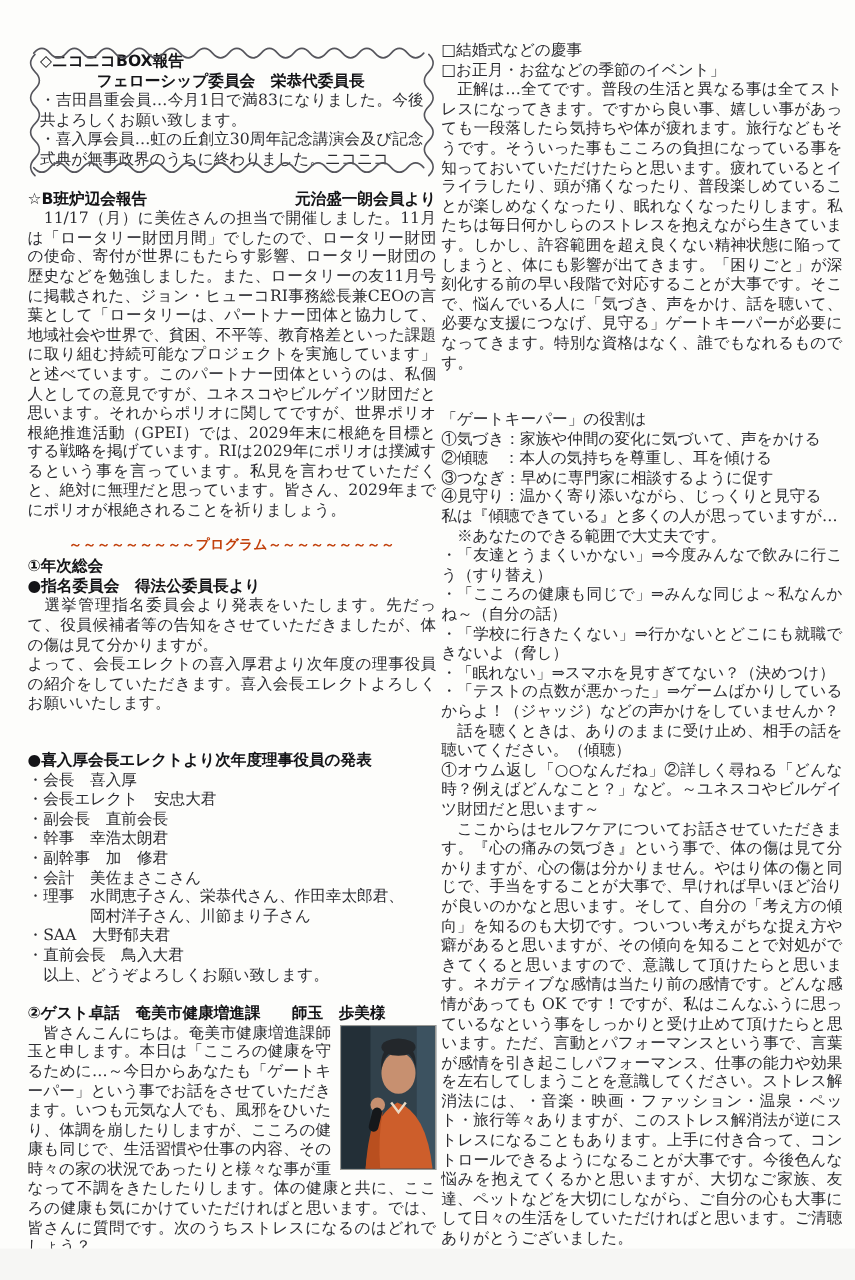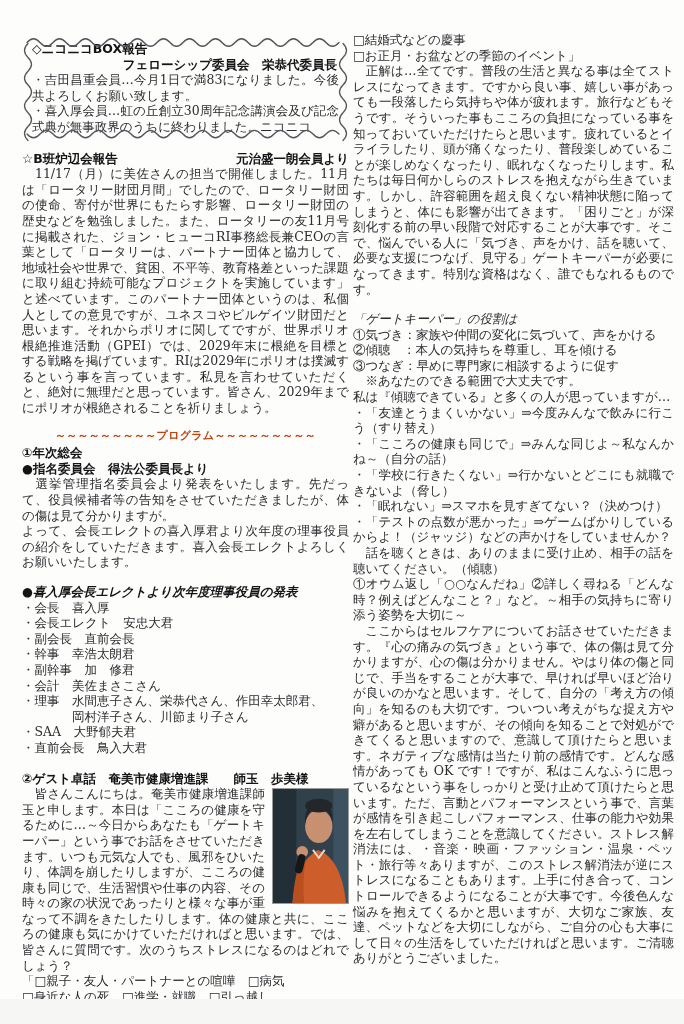--- a/index.html
+++ b/index.html
@@ -21,7 +21,7 @@
   
   .wavybox{position:relative;padding:7px 10px 8px 10px;margin:2px 0 8px 0;}
   .wavybox svg.border{position:absolute;inset:0;width:100%;height:100%;pointer-events:none;}
-  .box-subtitle{text-align:right;padding-right:2px;}
+  .box-subtitle{text-align:center;padding-right:2px;}
   .divider{ text-align:center;font-family:"DejaVu Sans",sans-serif;font-weight:700;
     color:#c2410c;font-size:11px;margin:12px 0 2px 0;letter-spacing:0.3px;}
   .block-gap{margin-top:14px;font-style:italic;}

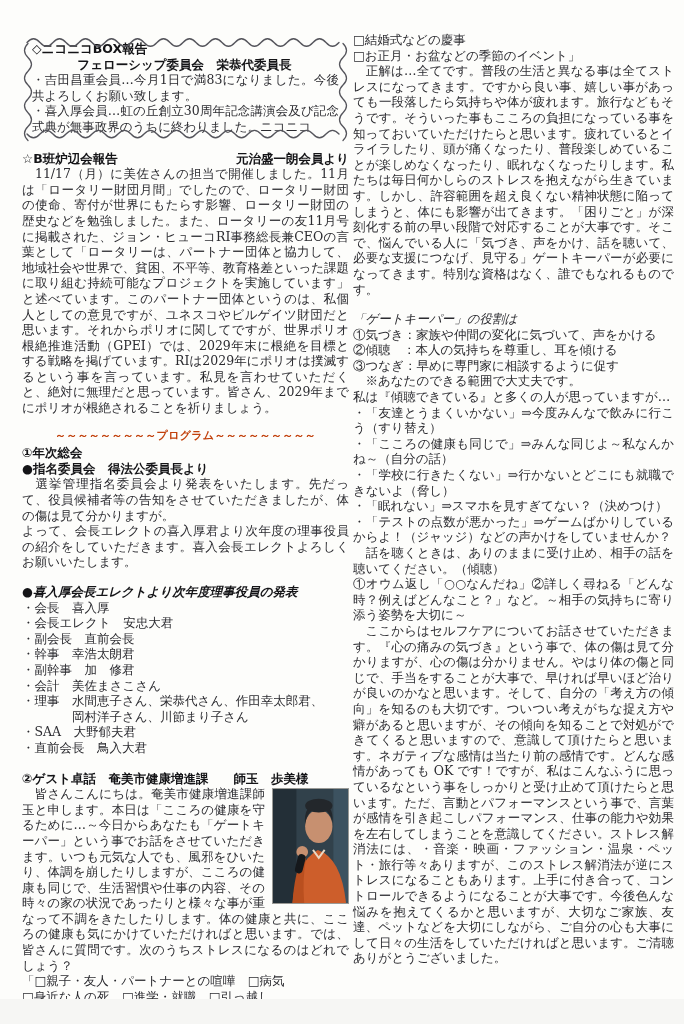--- a/index.html
+++ b/index.html
@@ -24,7 +24,7 @@
   .box-subtitle{text-align:center;padding-right:2px;}
   .divider{ text-align:center;font-family:"DejaVu Sans",sans-serif;font-weight:700;
     color:#c2410c;font-size:11px;margin:12px 0 2px 0;letter-spacing:0.3px;}
-  .block-gap{margin-top:14px;font-style:italic;}
+  .block-gap{margin-top:30px;}
   .guest-gap{margin-top:15px;}
   .photo{
     float:right;width:77px;height:116px;margin:2px 0 3px 7px;

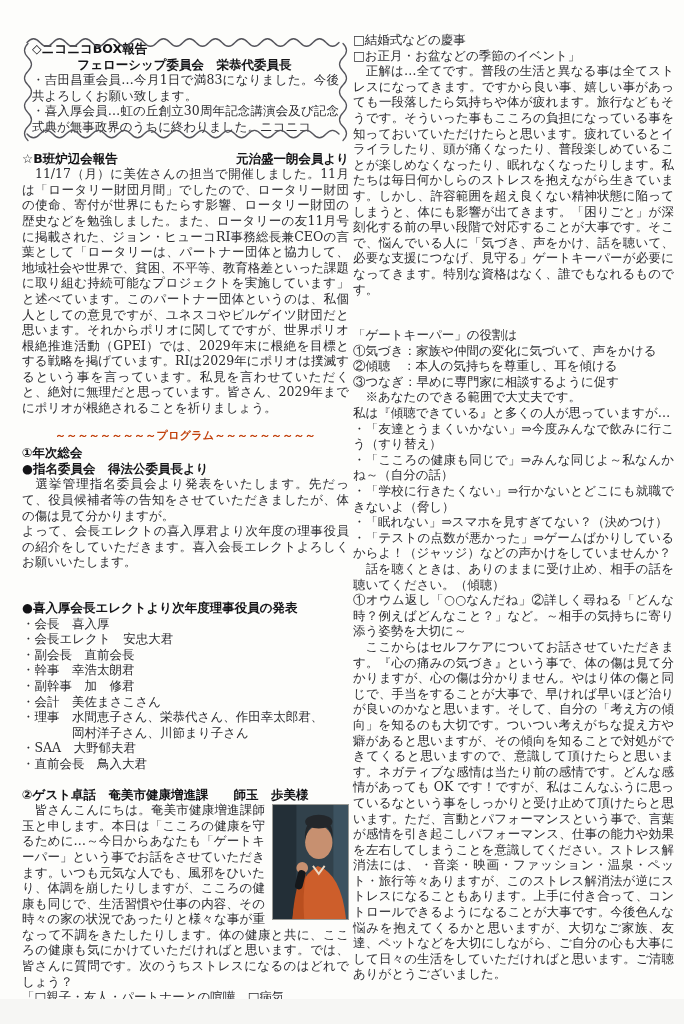--- a/index.html
+++ b/index.html
@@ -112,6 +112,7 @@
     <p>①気づき：家族や仲間の変化に気づいて、声をかける</p>
     <p>②傾聴　：本人の気持ちを尊重し、耳を傾ける</p>
     <p>③つなぎ：早めに専門家に相談するように促す</p>
+    <p>④見守り：温かく寄り添いながら、じっくりと見守る</p>
     <p>　※あなたのできる範囲で大丈夫です。</p>
     <p>私は『傾聴できている』と多くの人が思っていますが…</p>
 

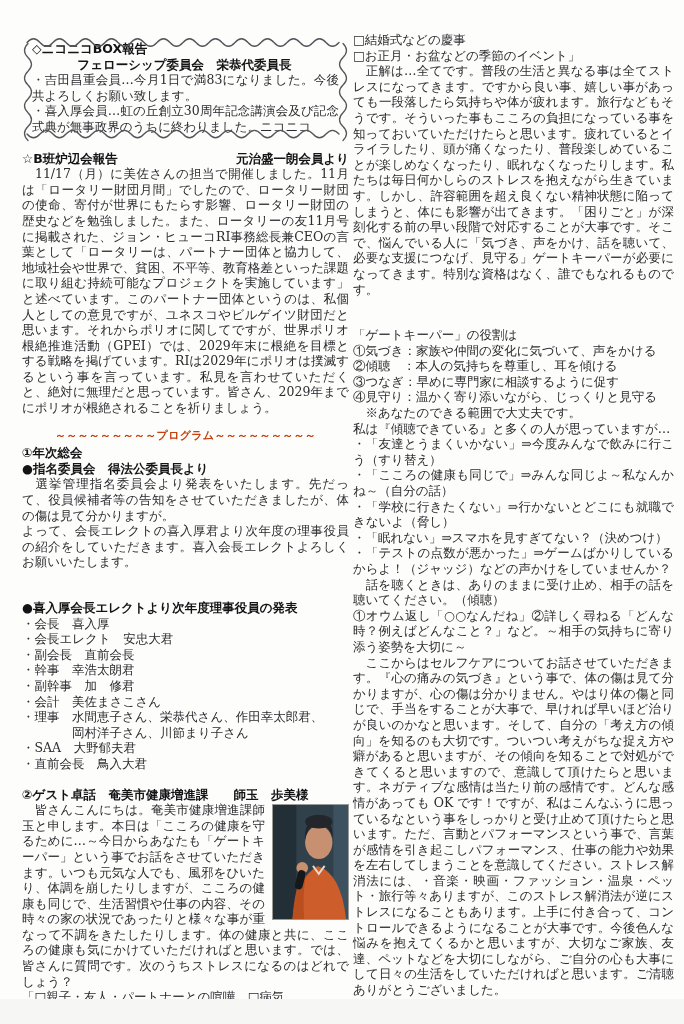--- a/index.html
+++ b/index.html
@@ -113,8 +113,8 @@
     <p>②傾聴　：本人の気持ちを尊重し、耳を傾ける</p>
     <p>③つなぎ：早めに専門家に相談するように促す</p>
     <p>④見守り：温かく寄り添いながら、じっくりと見守る</p>
+    <p>私は『傾聴できている』と多くの人が思っていますが…</p>
     <p>　※あなたのできる範囲で大丈夫です。</p>
-    <p>私は『傾聴できている』と多くの人が思っていますが…</p>
 
     <p>・「友達とうまくいかない」⇒今度みんなで飲みに行こう（すり替え）</p>
     <p>・「こころの健康も同じで」⇒みんな同じよ～私なんかね～（自分の話）</p>

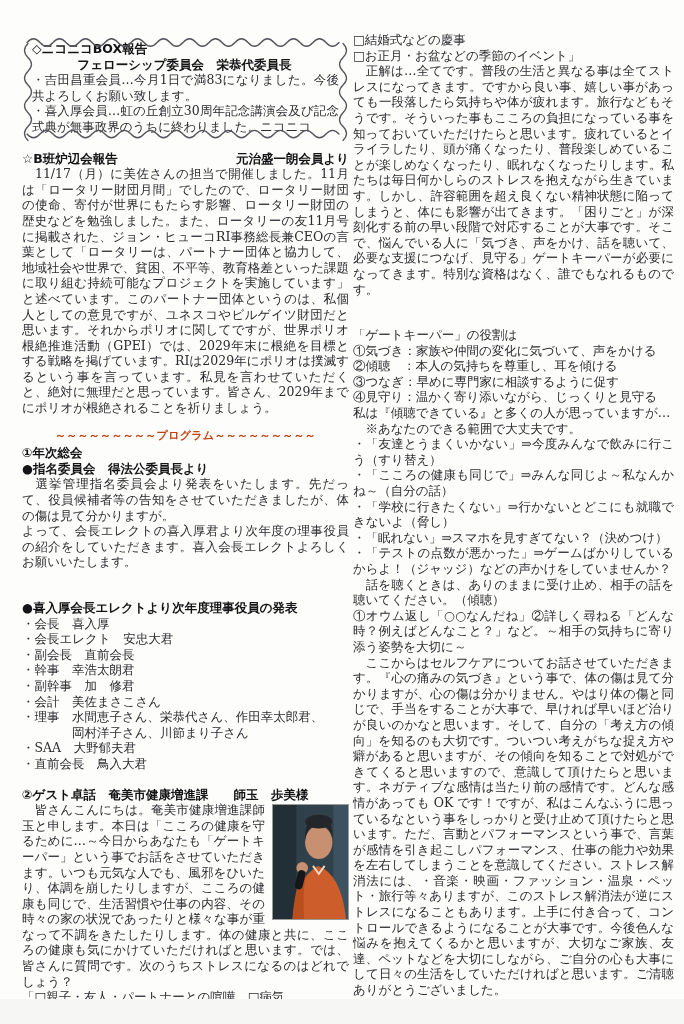--- a/index.html
+++ b/index.html
@@ -123,7 +123,7 @@
     <p>・「テストの点数が悪かった」⇒ゲームばかりしているからよ！（ジャッジ）などの声かけをしていませんか？</p>
 
     <p>　話を聴くときは、ありのままに受け止め、相手の話を聴いてください。（傾聴）</p>
-    <p>①オウム返し「○○なんだね」②詳しく尋ねる「どんな時？例えばどんなこと？」など。～相手の気持ちに寄り添う姿勢を大切に～</p>
+    <p>①オウム返し「○○なんだね」②詳しく尋ねる「どんな時？例えばどんなこと？」など。～ユネスコやビルゲイツ財団だと思います～</p>
     <p>　ここからはセルフケアについてお話させていただきます。『心の痛みの気づき』という事で、体の傷は見て分かりますが、心の傷は分かりません。やはり体の傷と同じで、手当をすることが大事で、早ければ早いほど治りが良いのかなと思います。そして、自分の「考え方の傾向」を知るのも大切です。ついつい考えがちな捉え方や癖があると思いますが、その傾向を知ることで対処ができてくると思いますので、意識して頂けたらと思います。ネガティブな感情は当たり前の感情です。どんな感情があっても OK です！ですが、私はこんなふうに思っているなという事をしっかりと受け止めて頂けたらと思います。ただ、言動とパフォーマンスという事で、言葉が感情を引き起こしパフォーマンス、仕事の能力や効果を左右してしまうことを意識してください。ストレス解消法には、・音楽・映画・ファッション・温泉・ペット・旅行等々ありますが、このストレス解消法が逆にストレスになることもあります。上手に付き合って、コントロールできるようになることが大事です。今後色んな悩みを抱えてくるかと思いますが、大切なご家族、友達、ペットなどを大切にしながら、ご自分の心も大事にして日々の生活をしていただければと思います。ご清聴ありがとうございました。</p>
   </div>
 

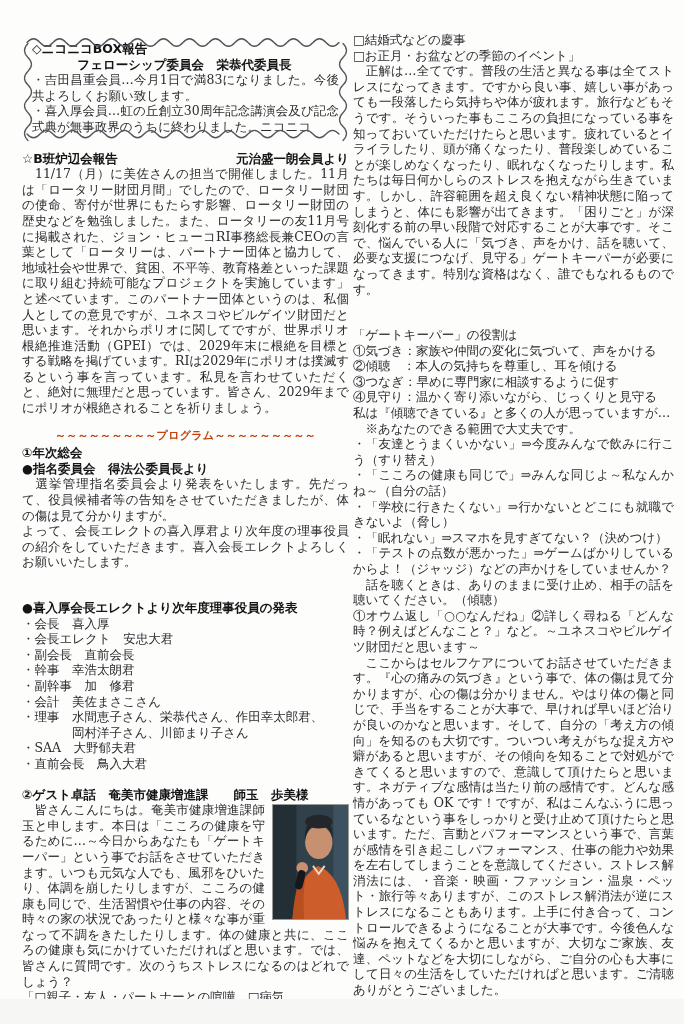--- a/index.html
+++ b/index.html
@@ -77,6 +77,7 @@
     <p>　　　　岡村洋子さん、川節まり子さん</p>
     <p>・SAA　大野郁夫君</p>
     <p>・直前会長　鳥入大君</p>
+    <p>　以上、どうぞよろしくお願い致します。</p>
 
     <p class="gothic guest-gap">②ゲスト卓話　奄美市健康増進課　　師玉　歩美様</p>
     <div>

